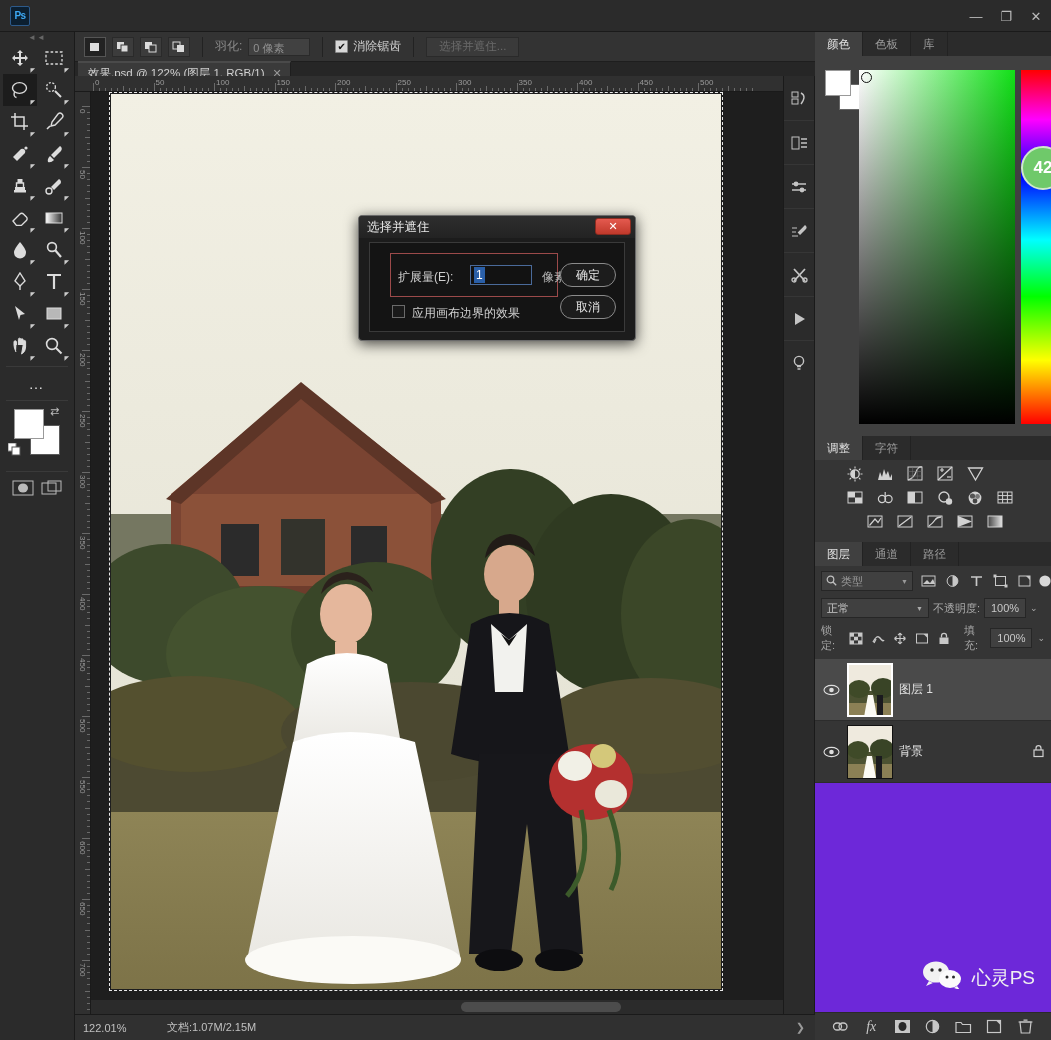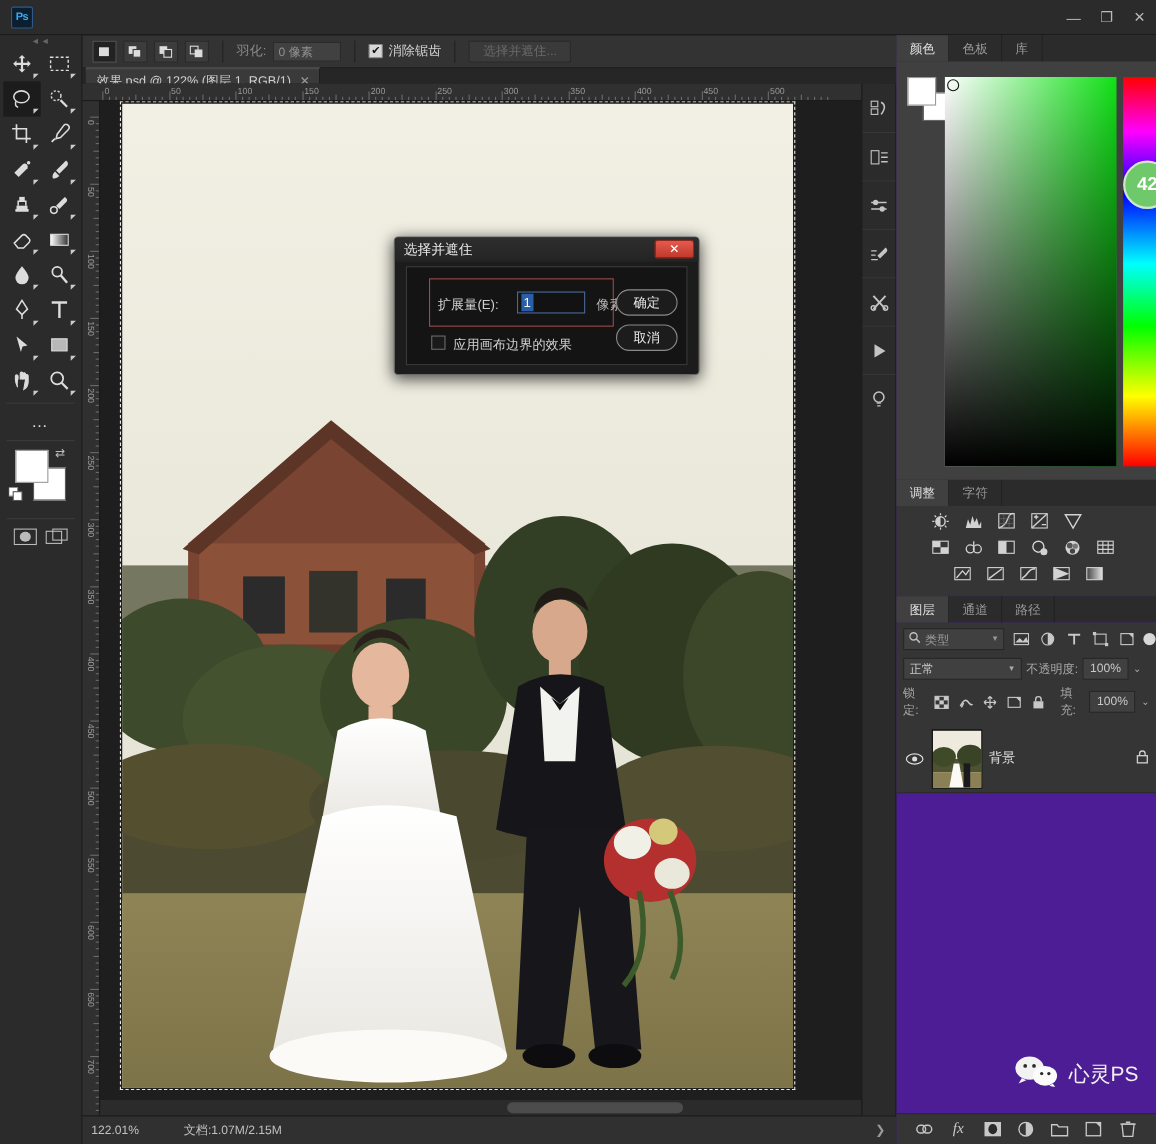--- a/index.html
+++ b/index.html
@@ -126,7 +126,7 @@
   .idk { height:44px; display:flex; align-items:center; justify-content:center; }
   .idk + .idk { border-top:1px solid #363636; }
   .rightpanel { position:absolute; right:0; top:32px; width:236px; bottom:0;
-     background:#4c1d95; }
+     background:#6d28d9; }
   .panel-tabs { display:flex; height:24px; background:#2b2b2b; align-items:stretch; }
   .ptab { padding:0 12px; display:flex; align-items:center; font-size:11.5px;
      color:#9a9a9a; border-right:1px solid #222; }

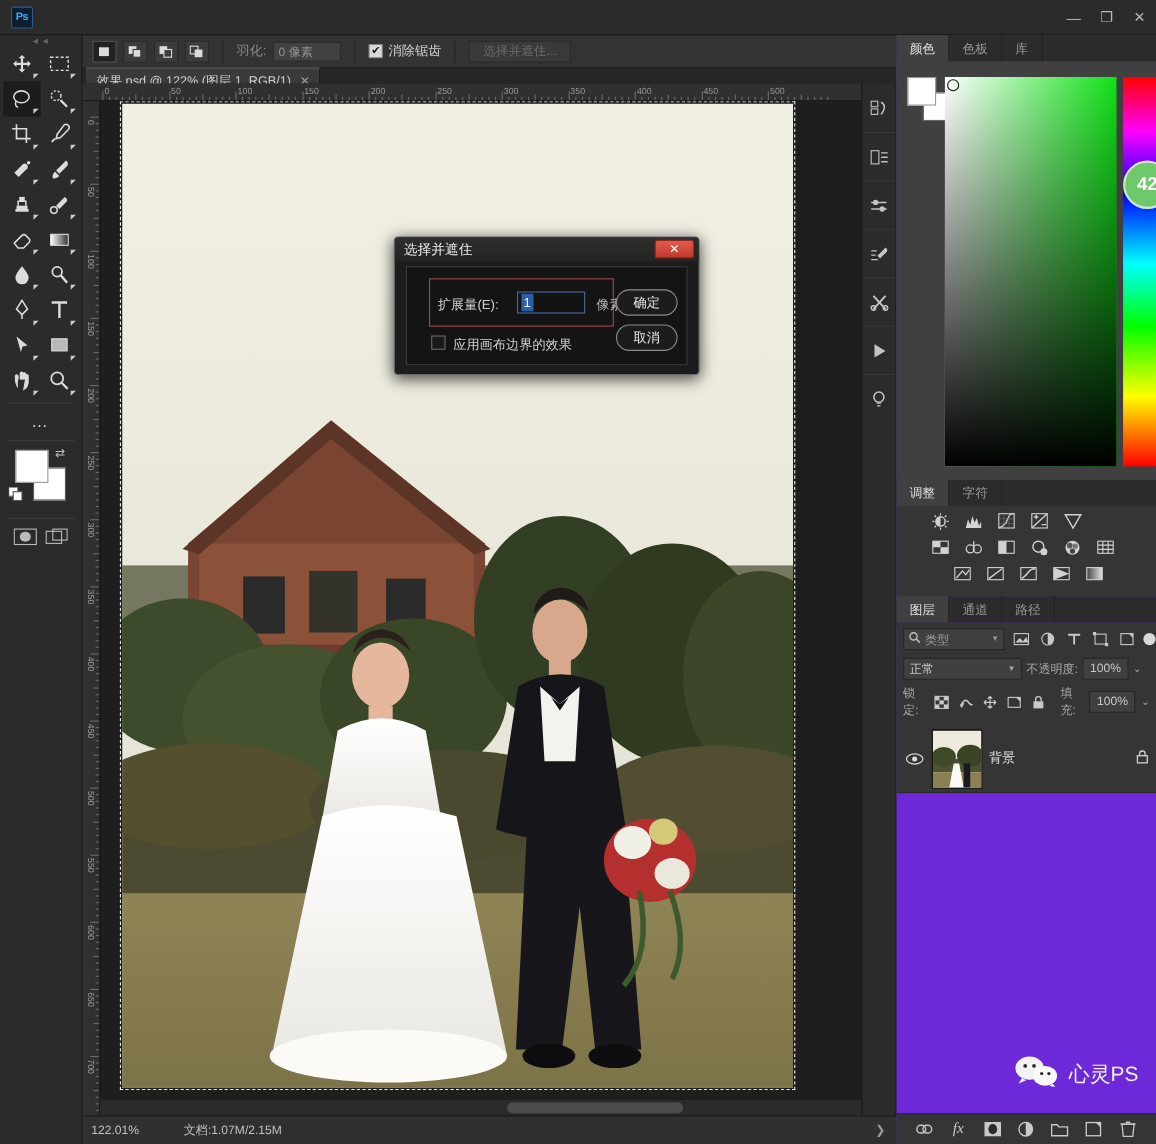--- a/index.html
+++ b/index.html
@@ -1131,6 +1131,24 @@
     </div>
 
     <div id="layerList">
+        <div class="layer-row selected">
+          <span class="eye">
+            <svg width="17" height="12">
+              <ellipse cx="8.5" cy="6" rx="7.5" ry="4.6" fill="none" stroke="#ddd" stroke-width="1.1"></ellipse>
+              <circle cx="8.5" cy="6" r="2.3" fill="#ddd"></circle>
+            </svg>
+          </span>
+          <span class="thumb-l active-th"><svg width="46" height="54" viewBox="0 0 46 54" preserveAspectRatio="none">
+              <rect width="46" height="54" fill="#efeade"></rect>
+              <rect y="26" width="46" height="12" fill="#4c5232"></rect>
+              <ellipse cx="10" cy="24" rx="11" ry="9" fill="#3f4a28"></ellipse>
+              <ellipse cx="34" cy="23" rx="12" ry="10" fill="#394426"></ellipse>
+              <rect y="38" width="46" height="16" fill="#8b8055"></rect>
+              <path d="M19 30 l5 0 l4 22 l-13 0z" fill="#fbfaf4"></path>
+              <rect x="28" y="30" width="6" height="22" fill="#1a1a1e"></rect>
+            </svg></span>
+          <span class="layer-name">图层 1</span>
+        </div>
         <div class="layer-row">
           <span class="eye">
             <svg width="17" height="12">

